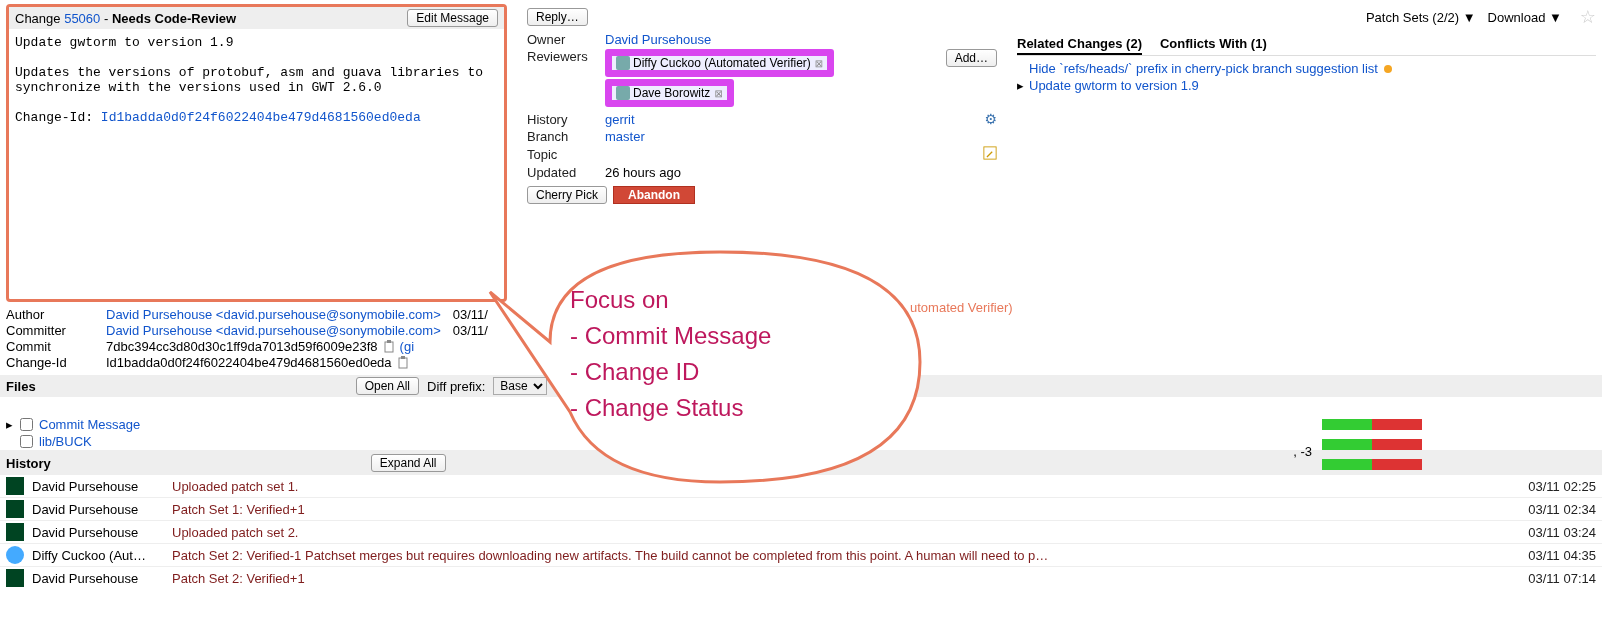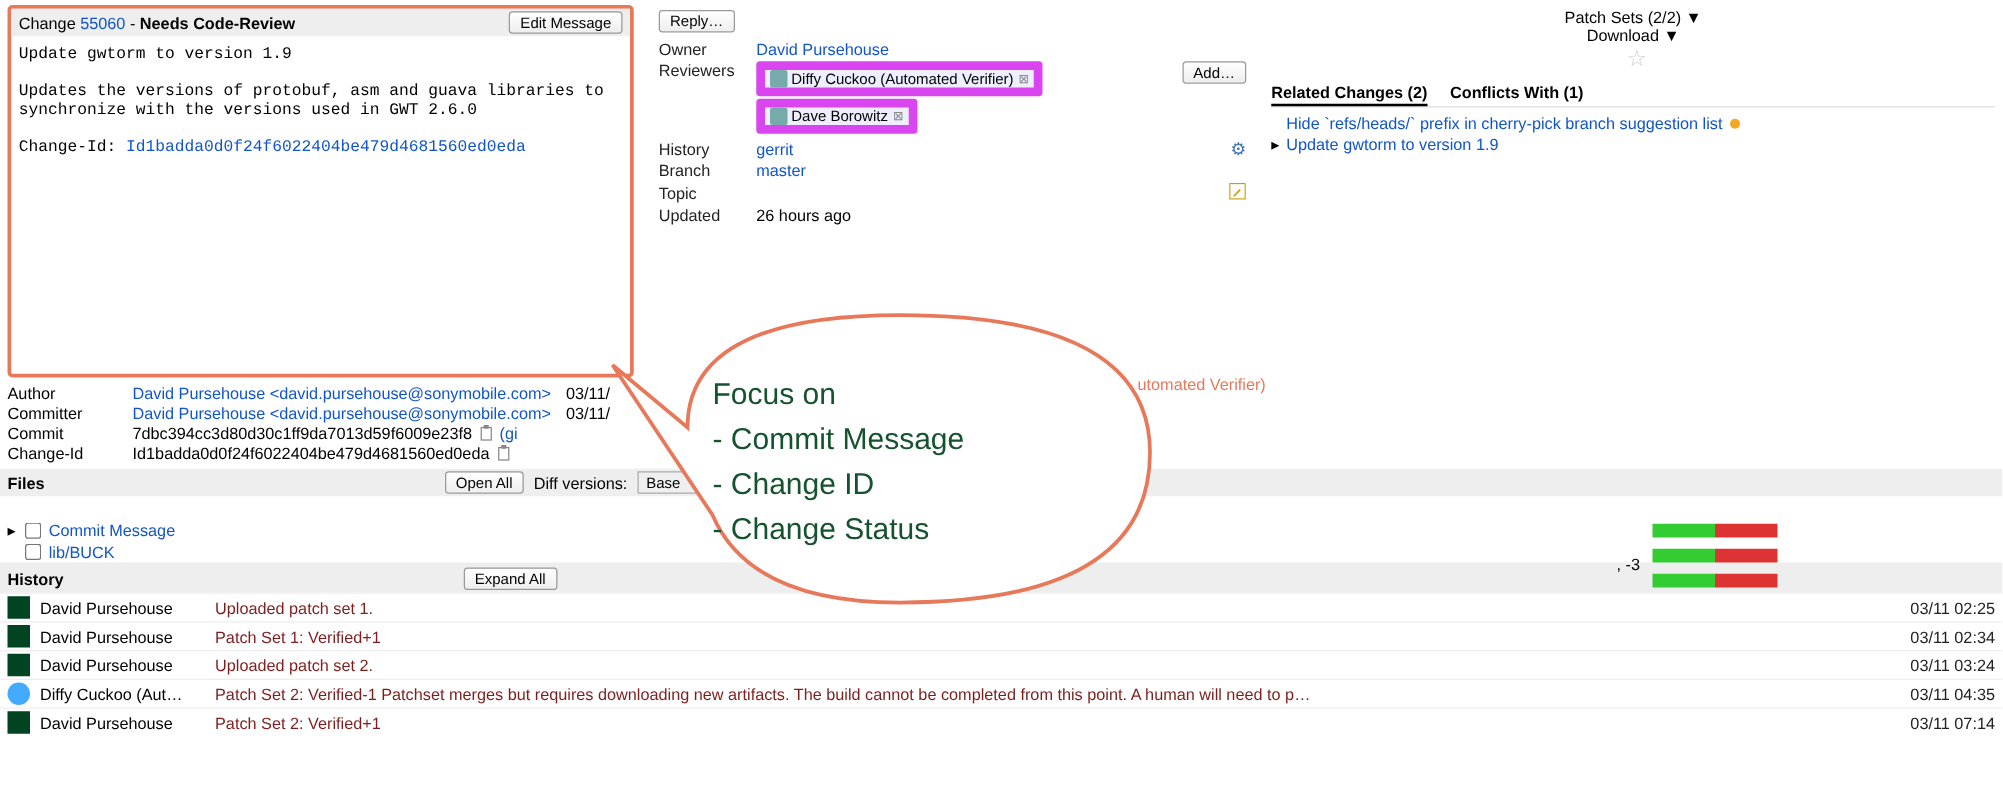--- a/index.html
+++ b/index.html
@@ -29,7 +29,7 @@
   .action-row { margin-top: 6px; display: flex; gap: 6px; }
   
   .side-col { flex: 1; padding-top: 2px; position: relative; }
-  .side-top { display: flex; justify-content: flex-end; align-items: center; margin-bottom: 6px; flex-direction: column; }
+  .side-top { display: flex; justify-content: flex-end; gap: 12px; align-items: center; margin-bottom: 6px; }
   .dltoggle { font-weight: normal; font-size: 13px; cursor: pointer; }
   .star { color: #ccc; font-size: 18px; margin-left: 6px; }
   .rel-tabs { display: flex; gap: 18px; border-bottom: 1px solid #ddd; }

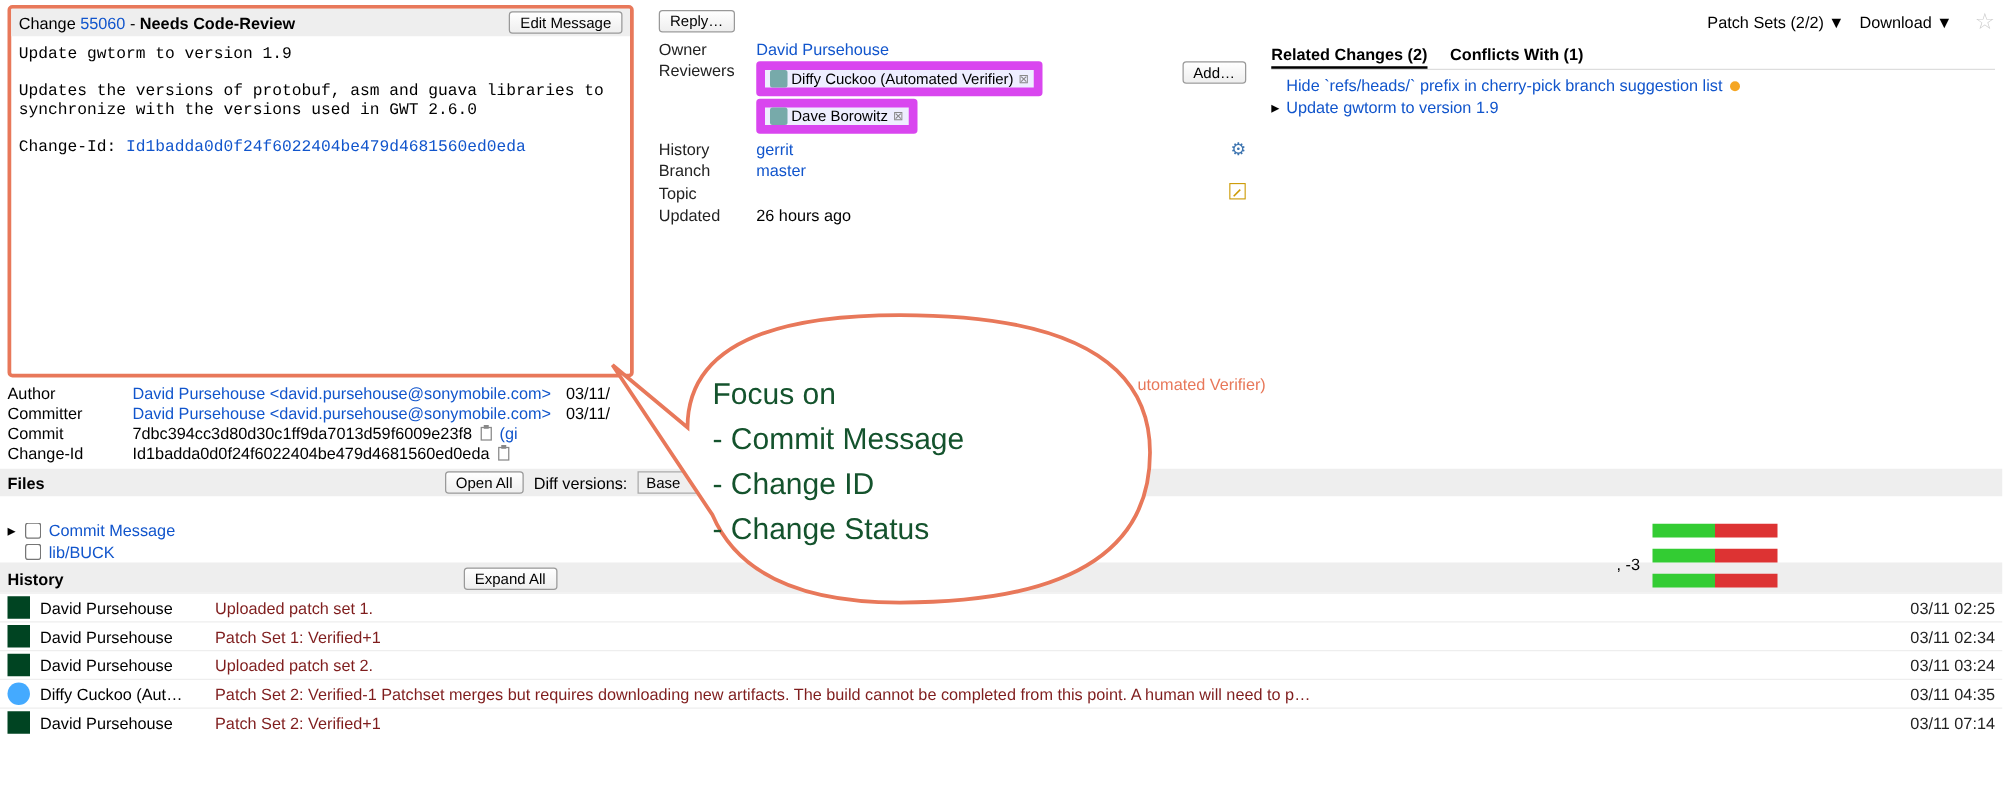--- a/index.html
+++ b/index.html
@@ -138,6 +138,10 @@
       <div class="meta-label">Updated</div>
       <div class="meta-val">26 hours ago</div>
     </div>
+    <div class="action-row">
+      <button class="btn">Cherry Pick</button>
+      <button class="btn-red">Abandon</button>
+    </div>
   </div>
 
   <div class="side-col">

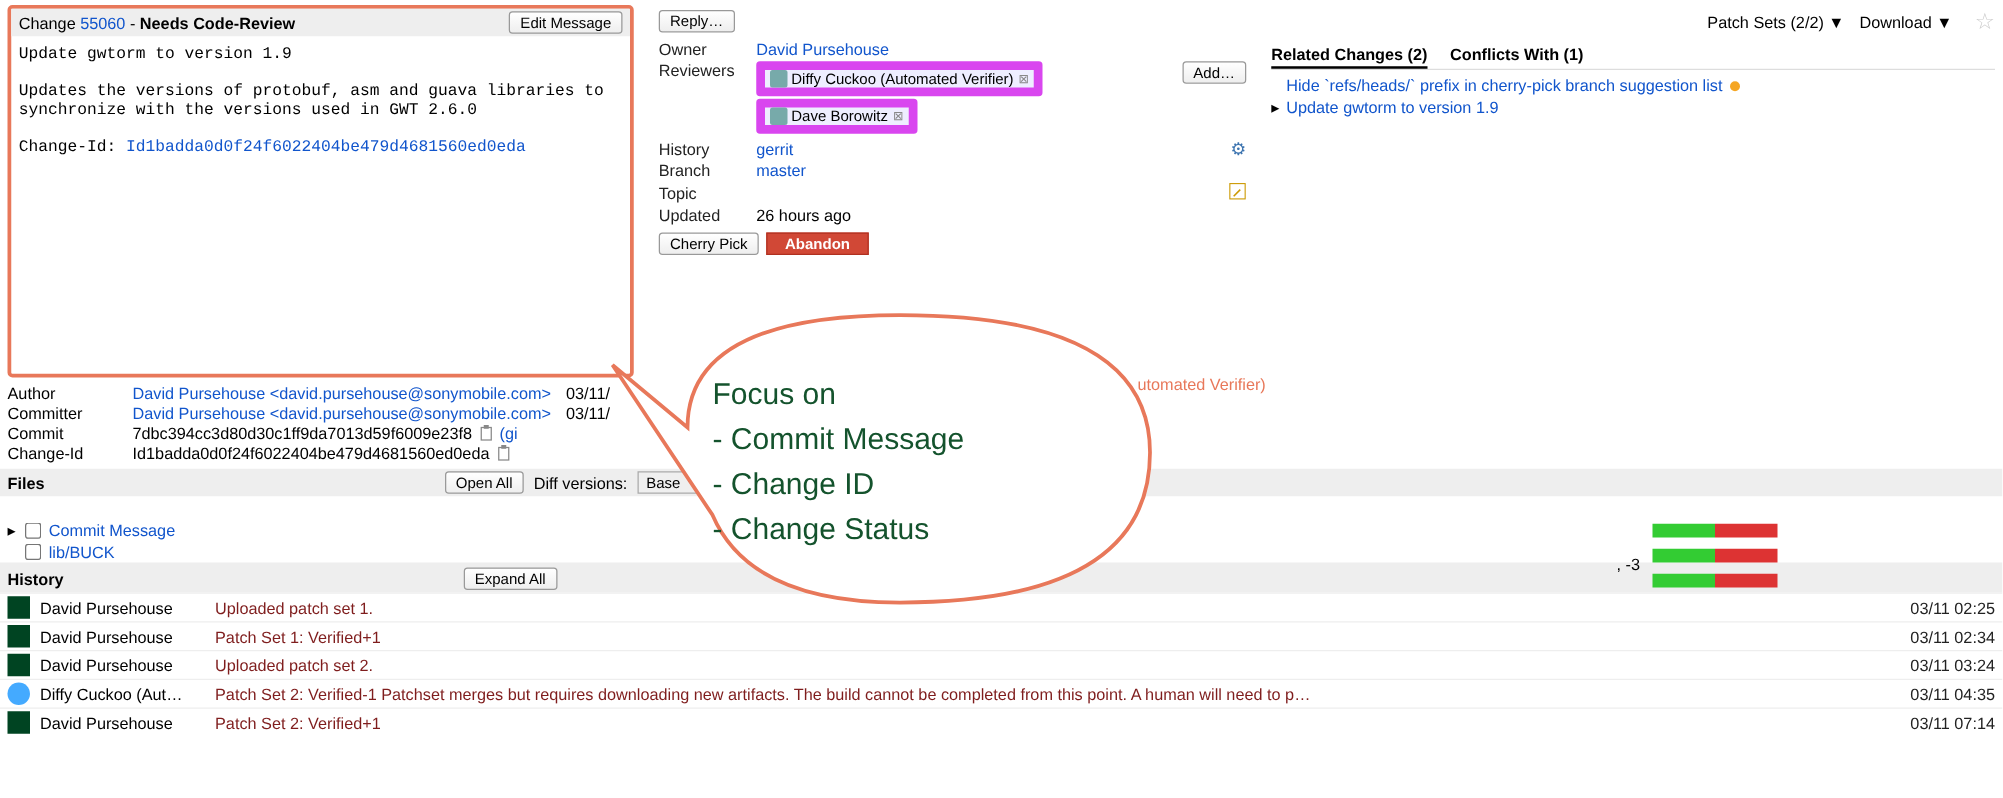--- a/index.html
+++ b/index.html
@@ -66,7 +66,7 @@
   
   .callout-wrap { position: absolute; left: 480px; top: 242px; width: 480px; height: 260px; pointer-events: none; z-index: 50; }
   .callout-wrap svg { width: 100%; height: 100%; }
-  .callout-text { position: absolute; left: 90px; top: 56px; font-size: 24px; color: #14532d; line-height: 1.5; }
+  .callout-text { position: absolute; left: 90px; top: 40px; font-size: 24px; color: #be185d; line-height: 1.5; }
   
   .reply-top { margin-top: 2px; }
   .files-wrap { position: relative; }

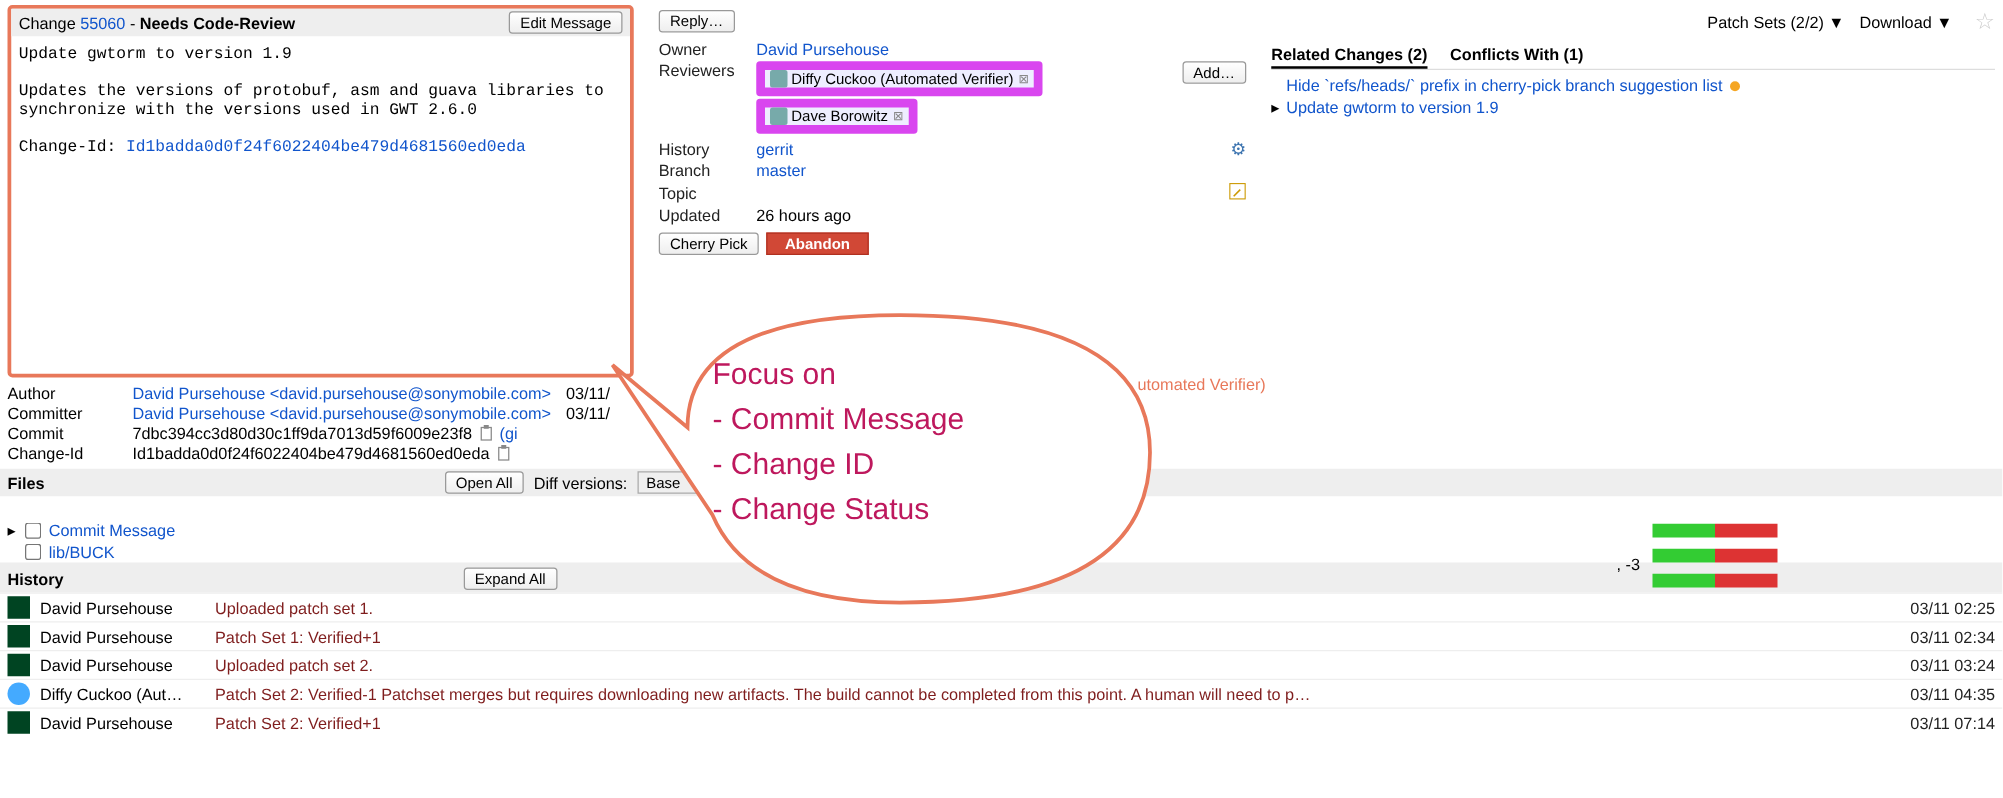--- a/index.html
+++ b/index.html
@@ -208,7 +208,7 @@
   <span>Files</span>
   <div class="sbtns" style="margin-left:320px; margin-right:auto;">
     <button class="btn">Open All</button>
-    <span>Diff versions:</span>
+    <span>Diff prefix:</span>
     <select class="sel-base"><option>Base</option></select>
   </div>
 </div>

